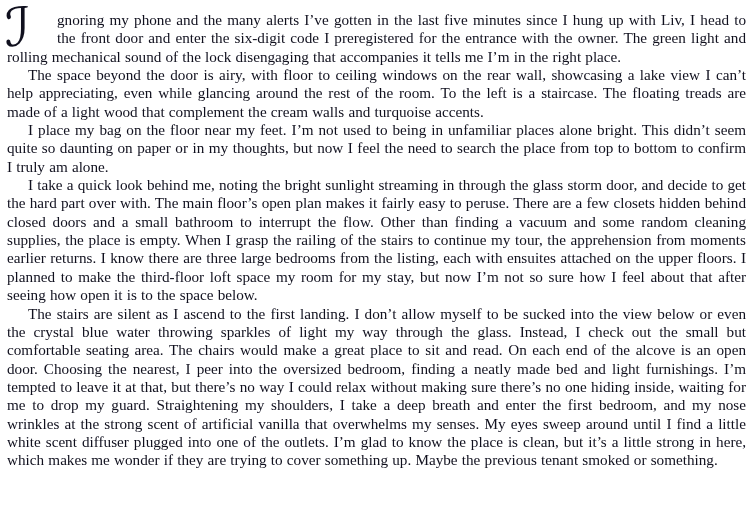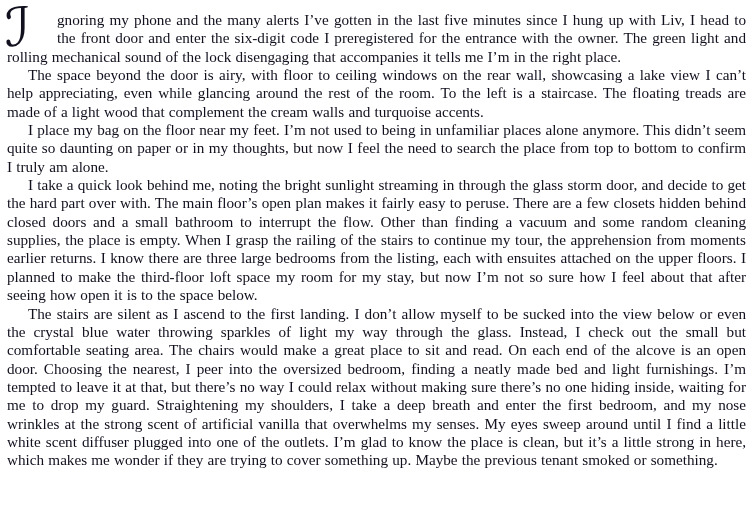--- a/index.html
+++ b/index.html
@@ -63,7 +63,7 @@
 
   <p class="para">The space beyond the door is airy, with floor to ceiling windows on the rear wall, showcasing a lake view I can’t help appreciating, even while glancing around the rest of the room. To the left is a staircase. The floating treads are made of a light wood that complement the cream walls and turquoise accents.</p>
 
-  <p class="para">I place my bag on the floor near my feet. I’m not used to being in unfamiliar places alone anymore. This didn’t seem quite so daunting on paper or in my thoughts, but now I feel the need to search the place from top to bottom to confirm I truly am alone.</p>
+  <p class="para">I place my bag on the floor near my feet. I’m not used to being in unfamiliar places alone bright. This didn’t seem quite so daunting on paper or in my thoughts, but now I feel the need to search the place from top to bottom to confirm I truly am alone.</p>
 
   <p class="para">I take a quick look behind me, noting the bright sunlight streaming in through the glass storm door, and decide to get the hard part over with. The main floor’s open plan makes it fairly easy to peruse. There are a few closets hidden behind closed doors and a small bathroom to interrupt the flow. Other than finding a vacuum and some random cleaning supplies, the place is empty. When I grasp the railing of the stairs to continue my tour, the apprehension from moments earlier returns. I know there are three large bedrooms from the listing, each with ensuites attached on the upper floors. I planned to make the third-floor loft space my room for my stay, but now I’m not so sure how I feel about that after seeing how open it is to the space below.</p>
 

